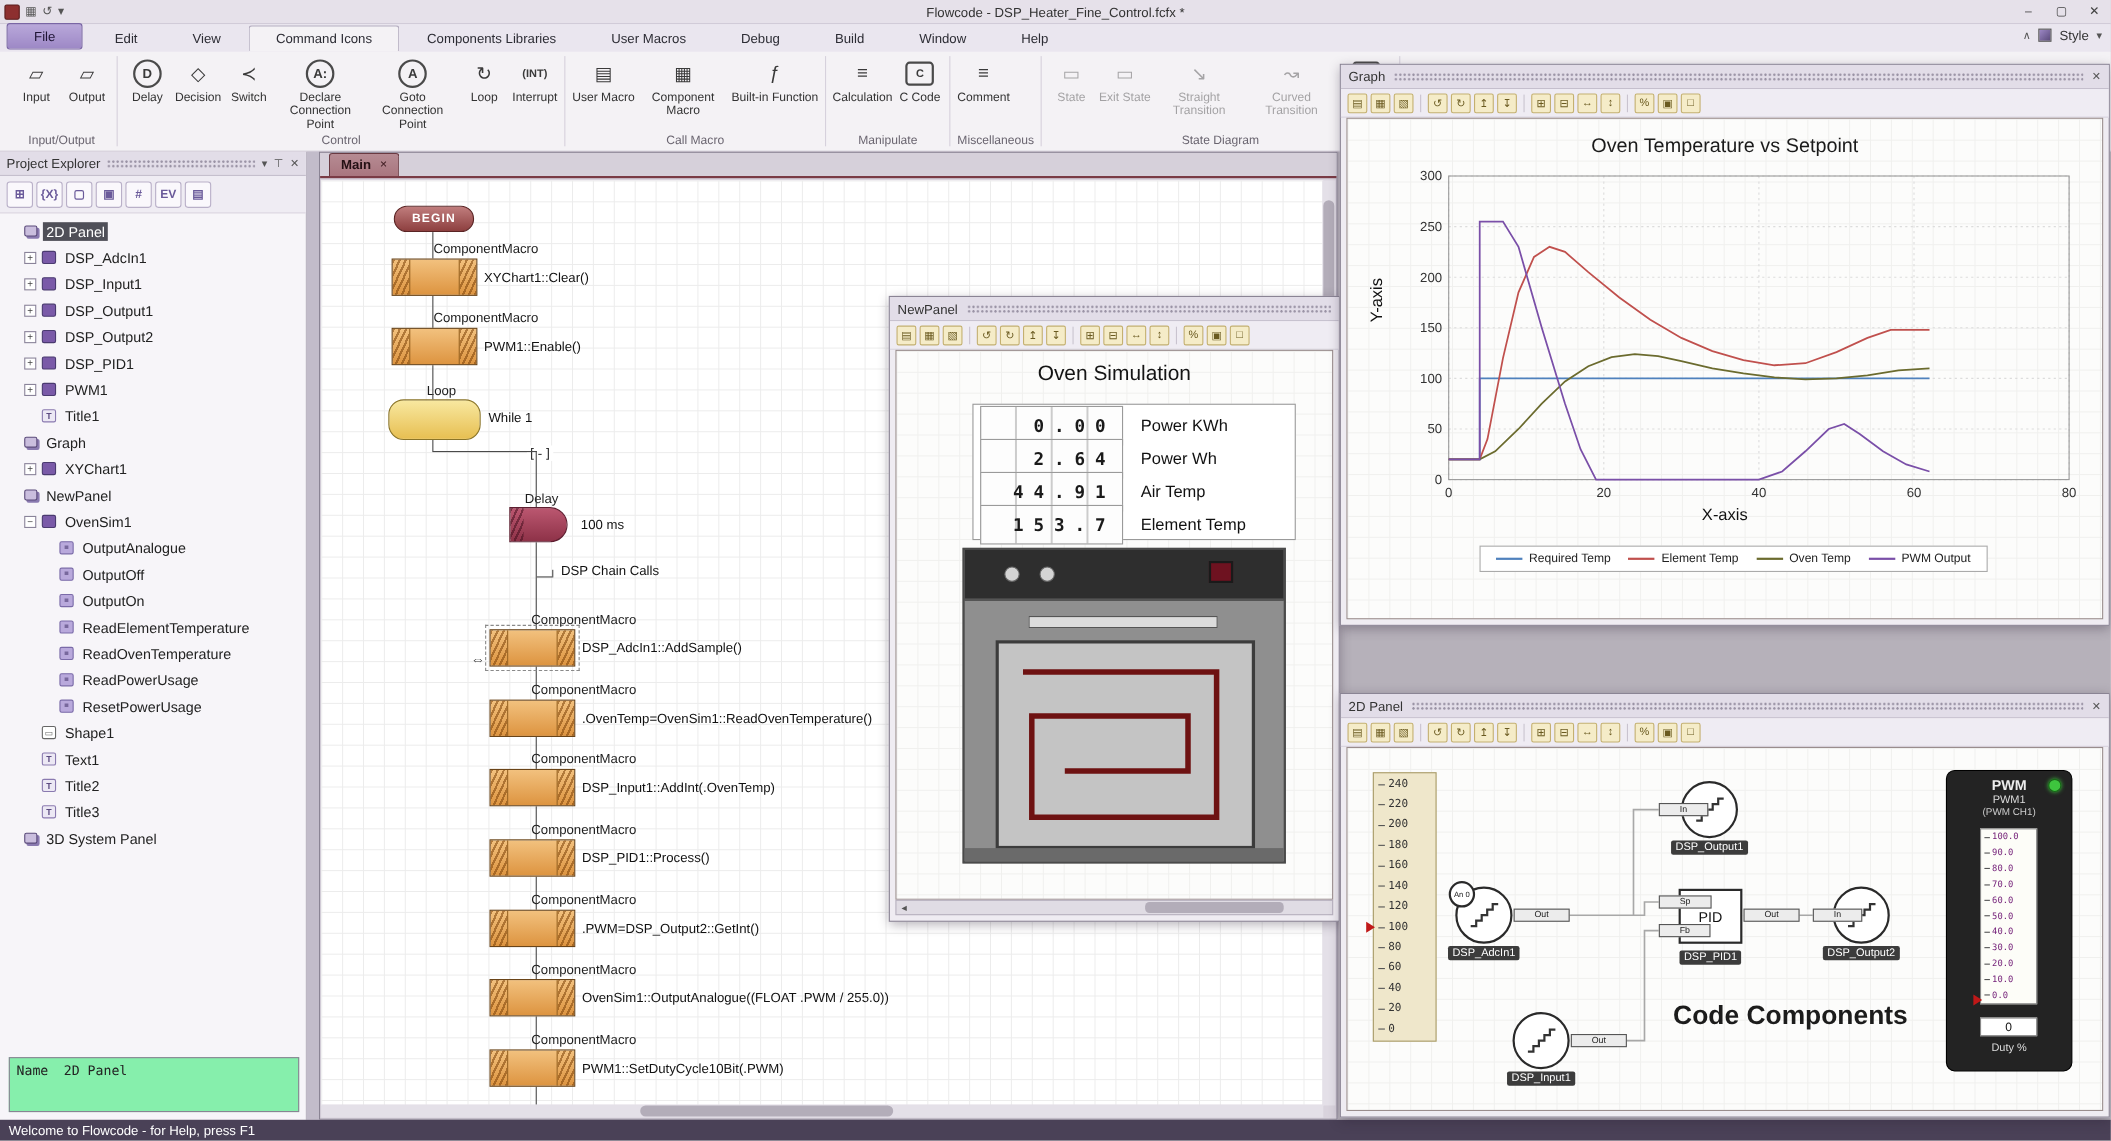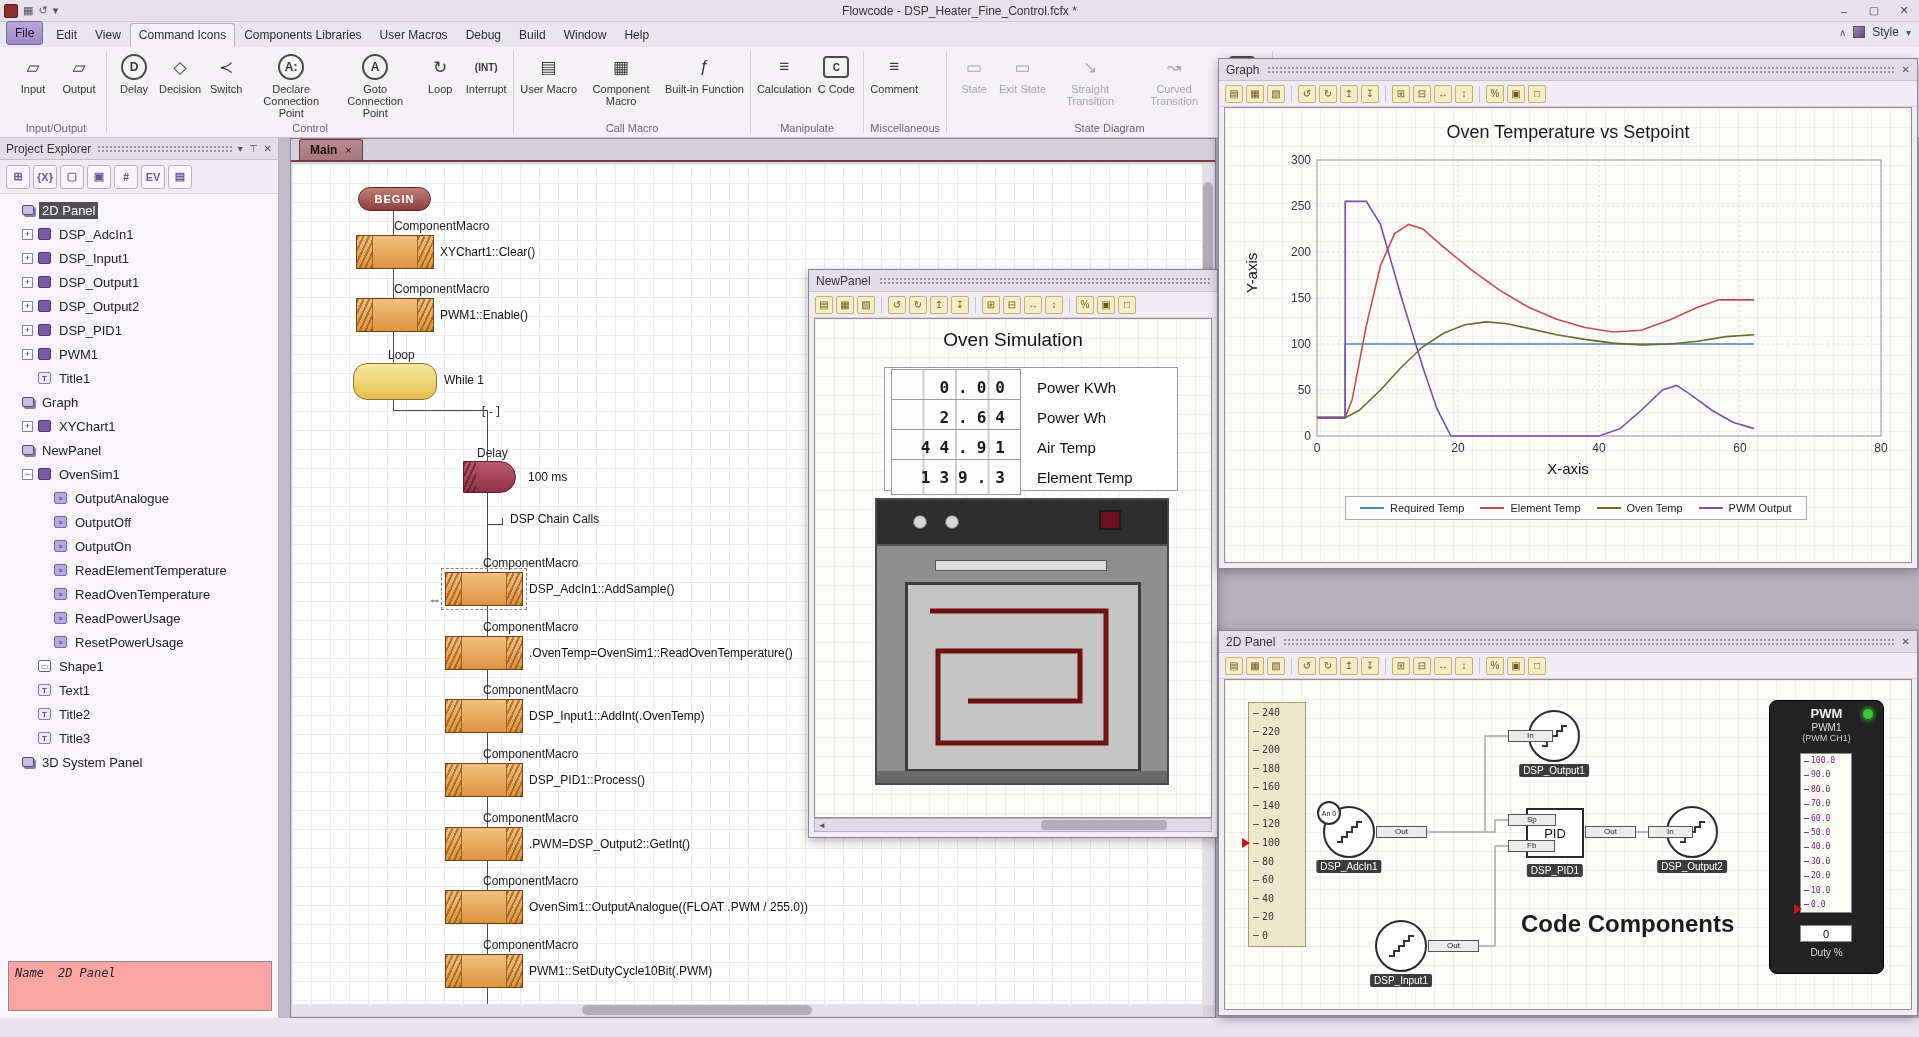--- a/index.html
+++ b/index.html
@@ -16,7 +16,7 @@
   .winbtn{width:30px;height:20px;display:flex;align-items:center;justify-content:center;font-size:11px;color:#444;}
   
   #menubar{position:absolute;left:0;top:22px;width:1919px;height:25px;background:#eae6ef;display:flex;align-items:flex-end;padding-left:6px;}
-  .menu-item{padding:4px 8px;font-size:12px;color:#2c2c34;border:1px solid transparent;}
+  .menu-item{padding:4px 24px;font-size:12px;color:#2c2c34;border:1px solid transparent;}
   .menu-item.hl{background:linear-gradient(#b9a8da,#9d88c6);border:1px solid #7a66a5;border-radius:3px;color:#1f1435;margin:0 4px 2px 0;}
   .menu-item.act{background:#f4f2f5;border:1px solid #b5aec0;border-bottom:1px solid #f4f2f5;border-radius:3px 3px 0 0;}
   #menu-right{position:absolute;right:8px;top:3px;display:flex;align-items:center;gap:7px;}

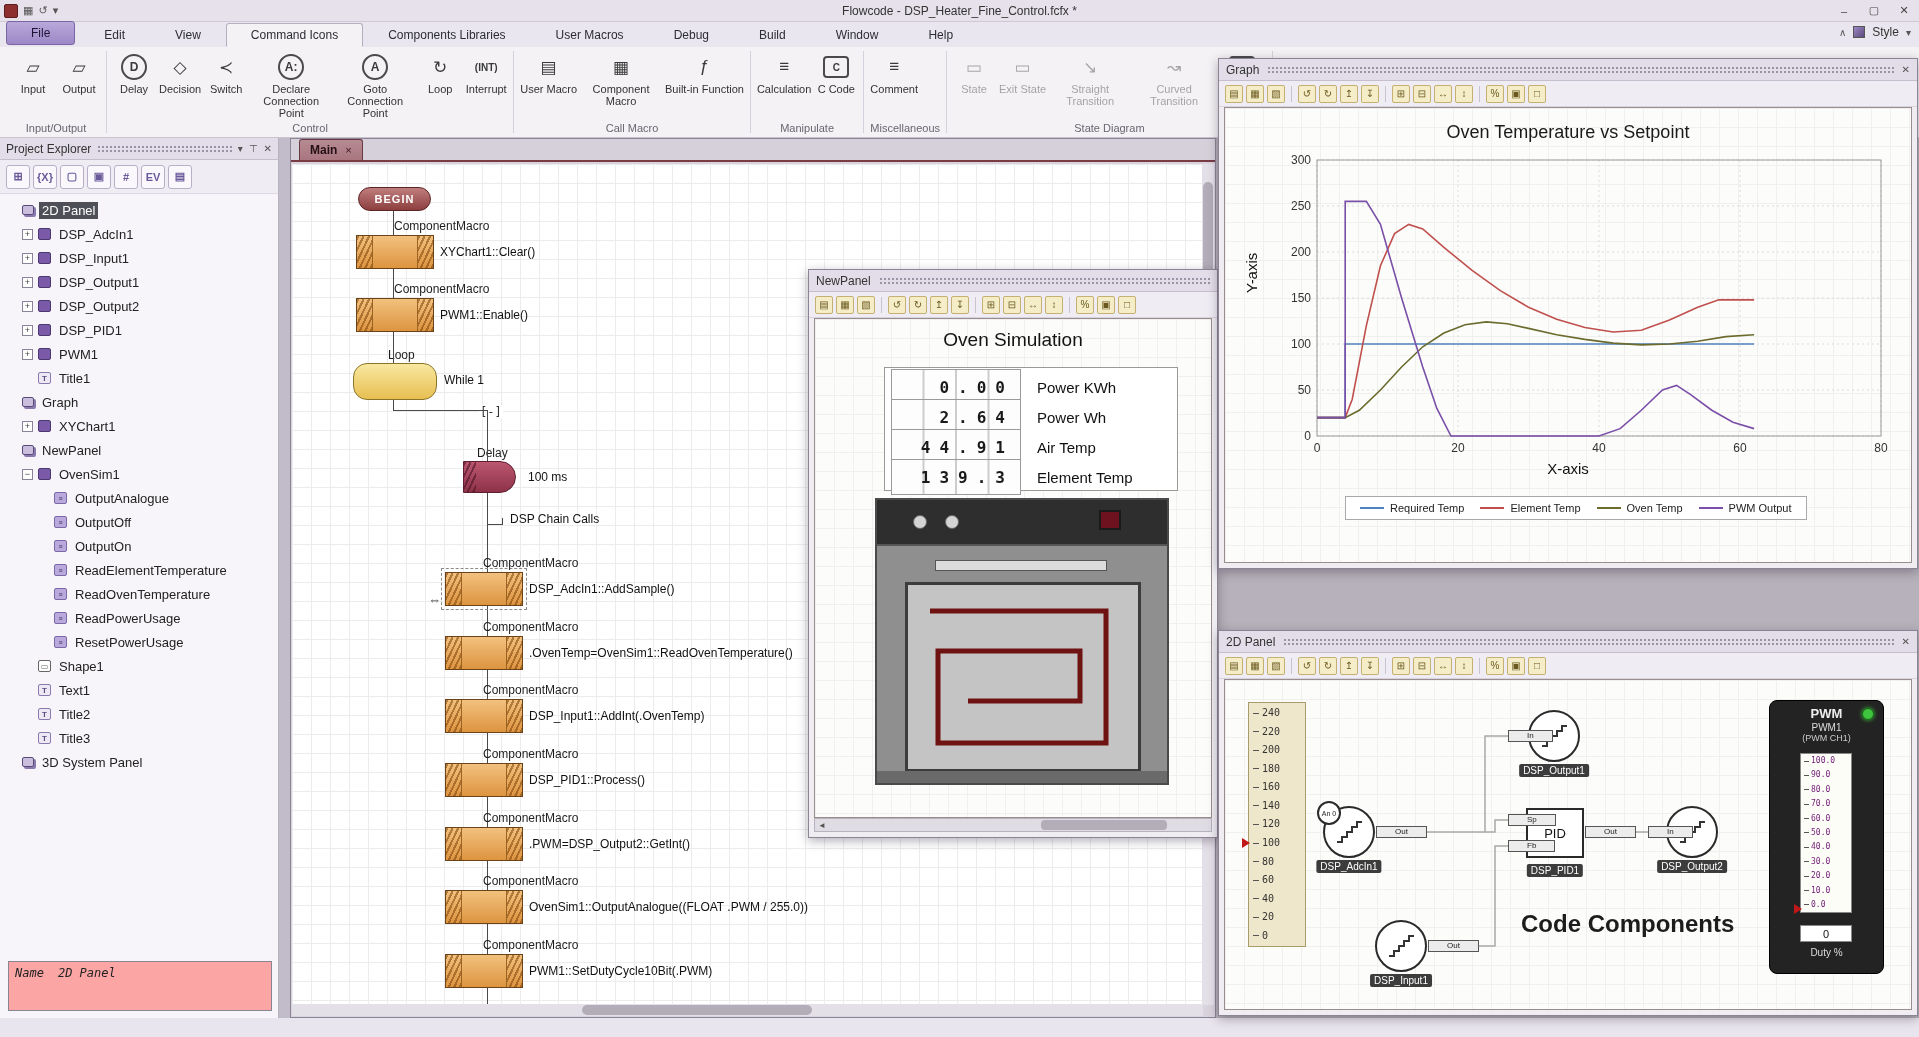--- a/index.html
+++ b/index.html
@@ -576,7 +576,7 @@
               <div class="disp-label">Air Temp</div>
             </div>
             <div class="disp-row">
-              <div class="seg">139.3</div>
+              <div class="seg">153.7</div>
               <div class="disp-label">Element Temp</div>
             </div>
           </div>

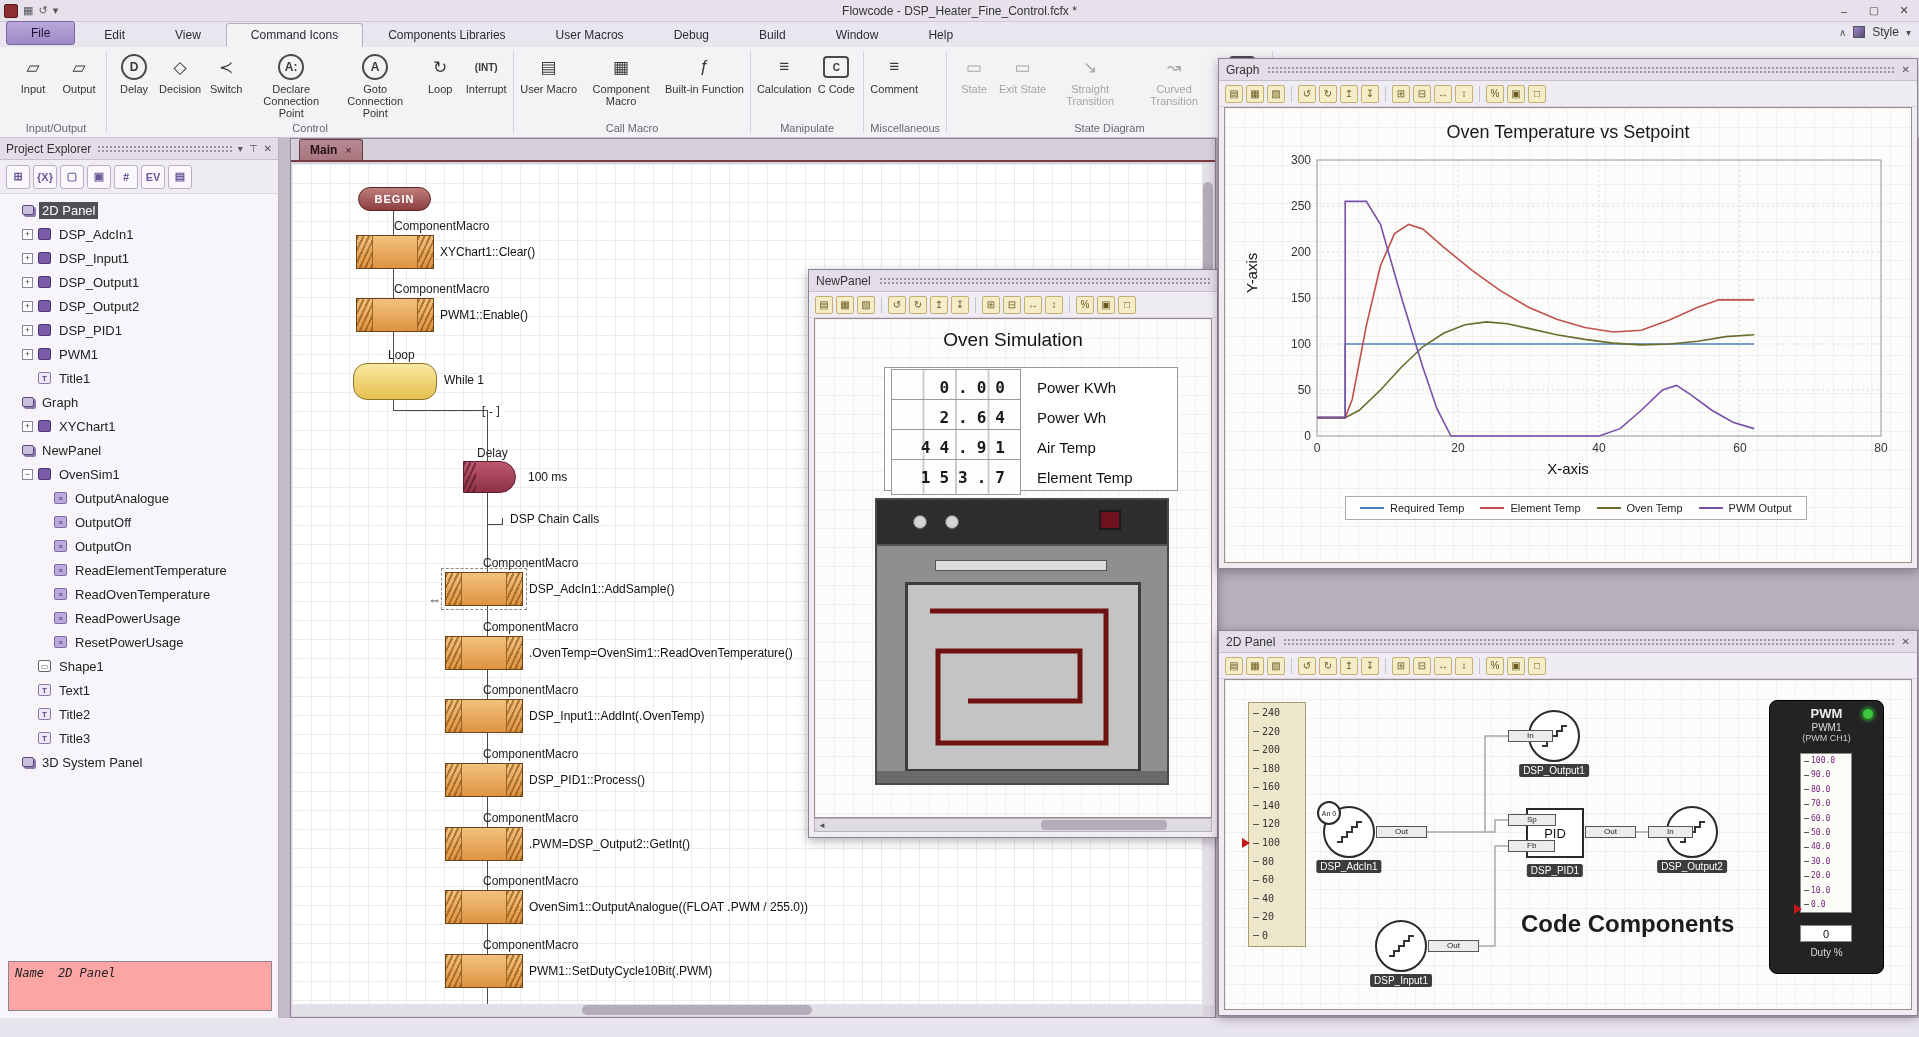--- a/index.html
+++ b/index.html
@@ -54,7 +54,7 @@
   .ticon.shape{background:#fff;border:1px solid #666;color:#666;}
   .tlabel{font-size:13px;color:#222;padding:1px 3px;}
   .tlabel.sel{background:#4f4f58;color:#fff;}
-  #namebox{position:absolute;left:8px;top:823px;width:264px;height:50px;background:#fca5a5;border:1px solid #8a8494;padding:4px 6px;font-family:"DejaVu Sans Mono",monospace;font-size:12px;color:#222;font-style:italic;}
+  #namebox{position:absolute;left:8px;top:823px;width:264px;height:50px;background:#86efac;border:1px solid #8a8494;padding:4px 6px;font-family:"DejaVu Sans Mono",monospace;font-size:12px;color:#222;}
   #namebox span{margin-right:14px;}
   #splitter{position:absolute;left:279px;top:138px;width:11px;height:880px;background:#c2bcca;}
   

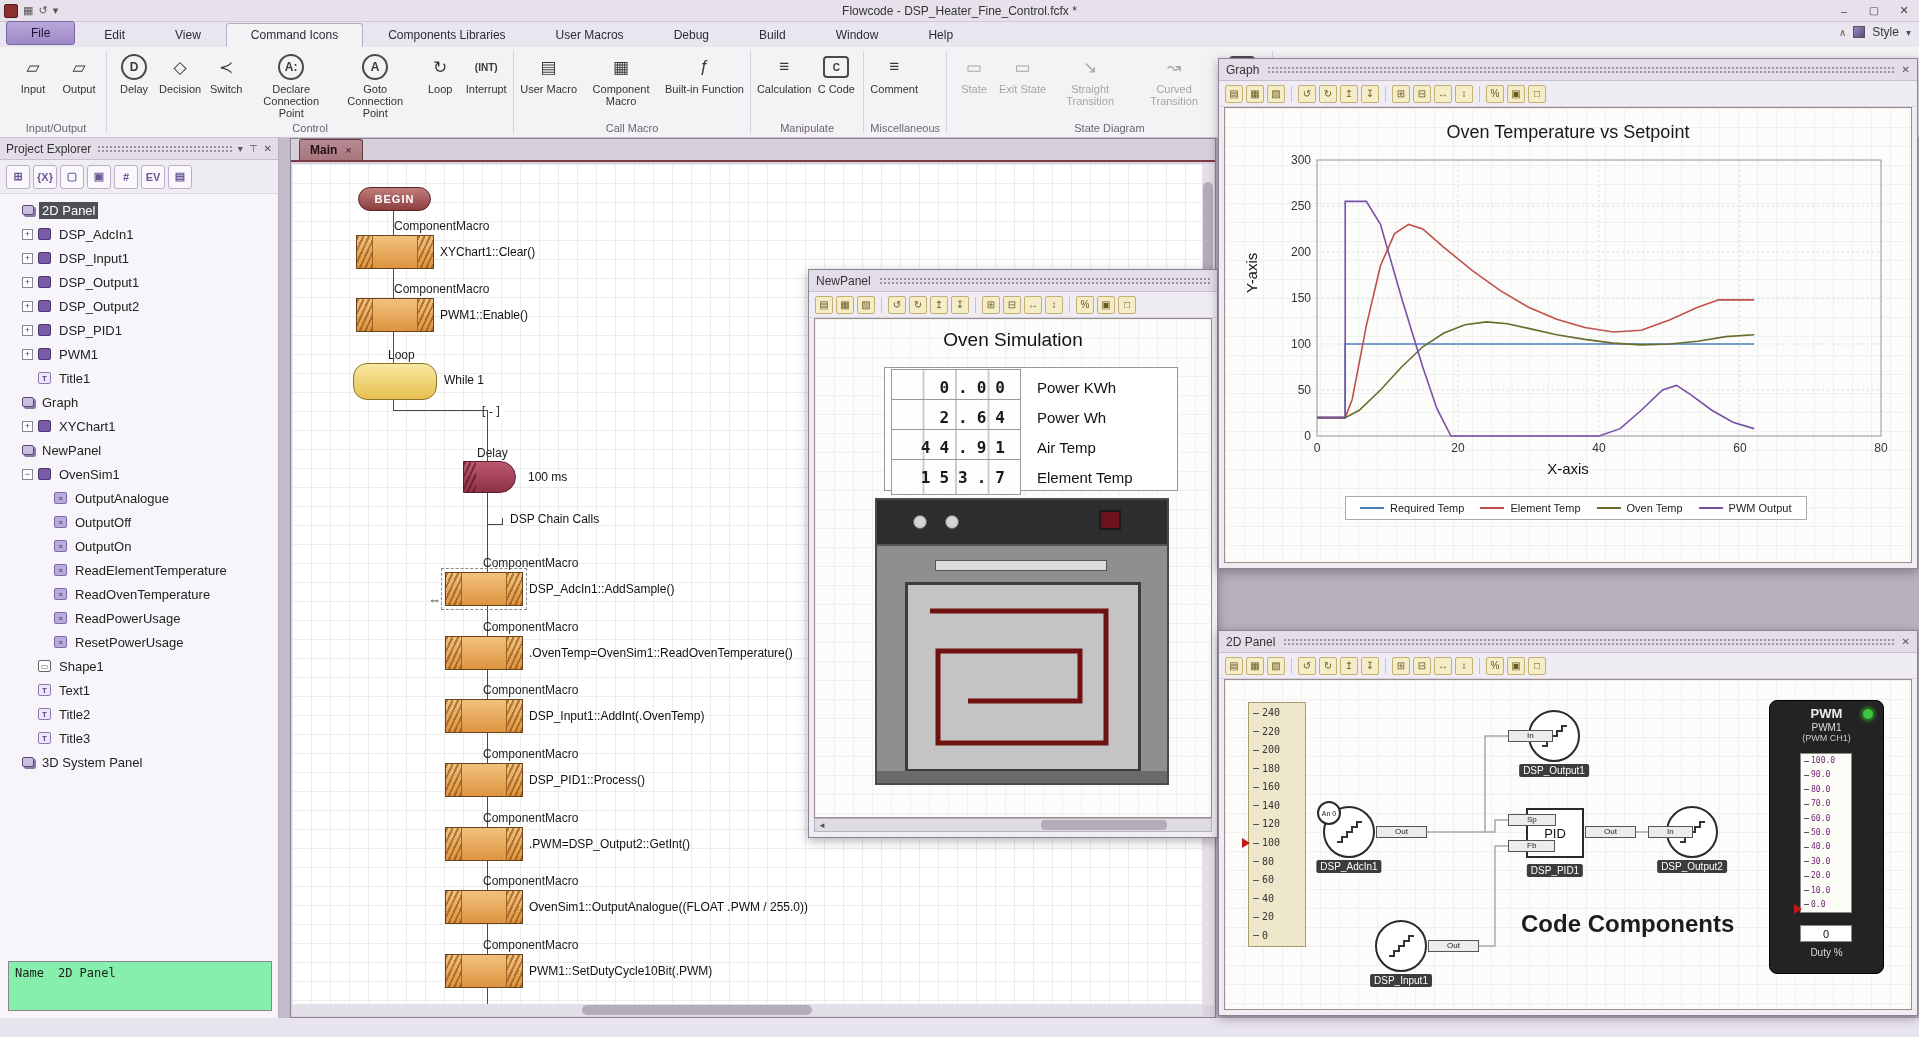--- a/index.html
+++ b/index.html
@@ -799,6 +799,9 @@
 
   </div>
 
+  <div id="statusbar">
+    <span>Welcome to Flowcode - for Help, press F1</span>
+  </div>
 
 </div>
 

